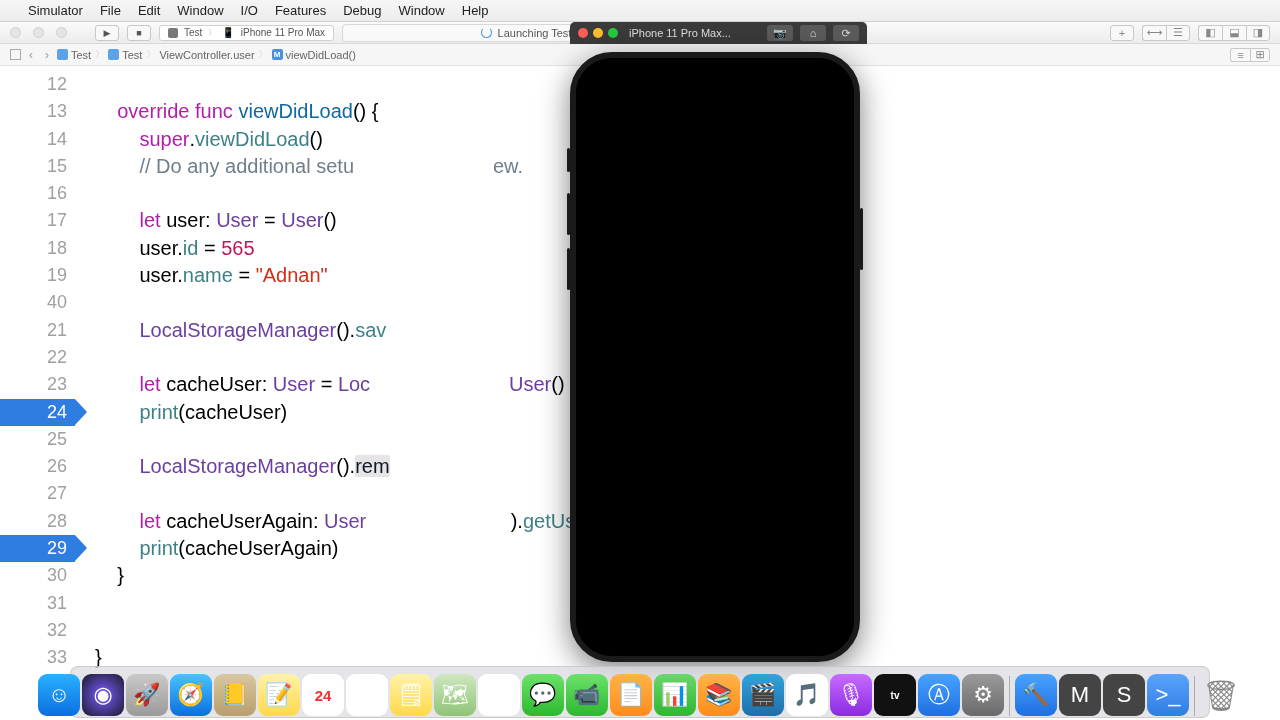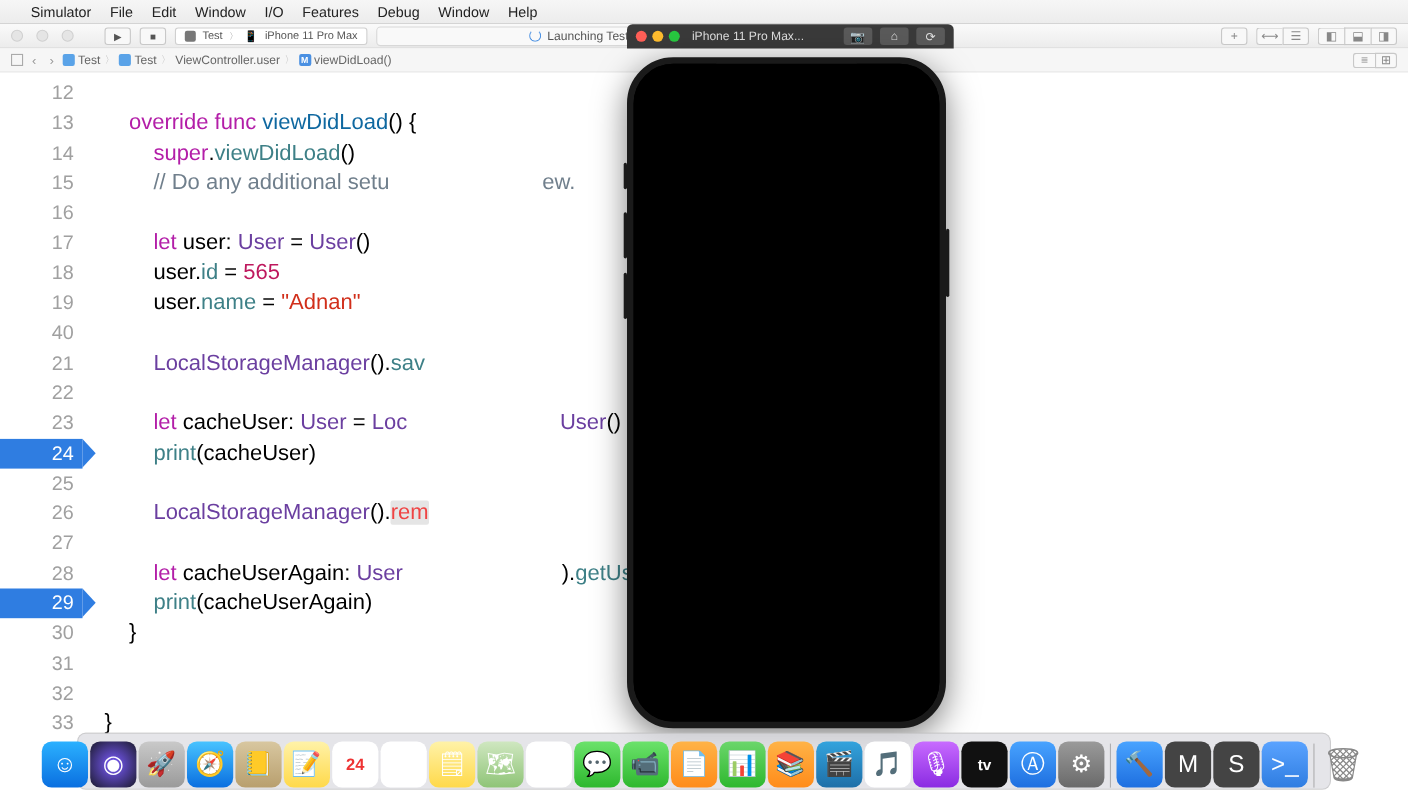--- a/index.html
+++ b/index.html
@@ -59,7 +59,7 @@
 .com{color:#707f8c;}
 .str{color:#d12f1b;}
 .num{color:#be185d;}
-.sel{color:#ef4444;background:rgba(180,180,180,.35);border-radius:2px;}
+.sel{color:#0f172a;background:rgba(180,180,180,.35);border-radius:2px;}
 
 
 .simwin { position:absolute; left:570px; top:22px; width:297px; }

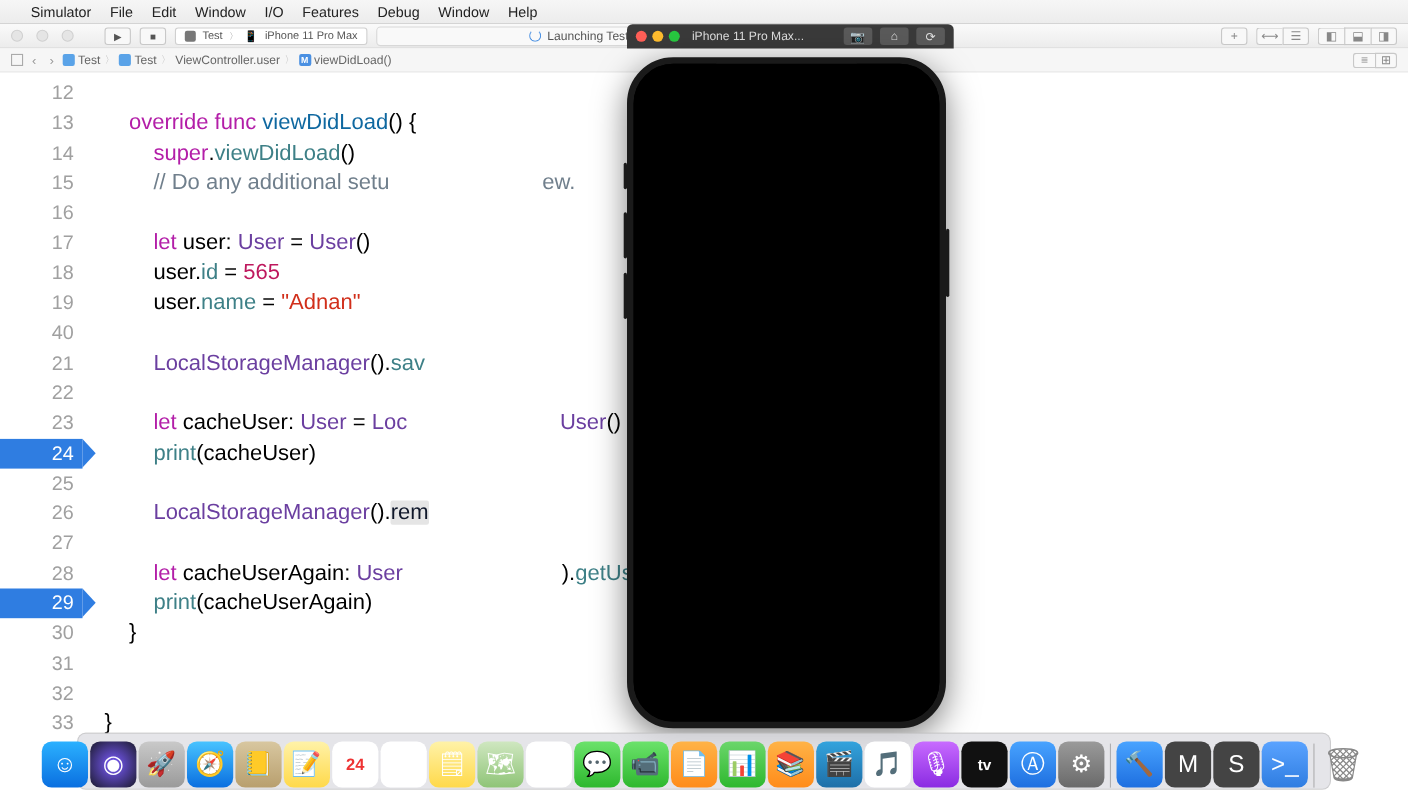--- a/index.html
+++ b/index.html
@@ -235,7 +235,7 @@
       <div class="di" style="background: linear-gradient(rgb(51, 163, 221), rgb(30, 111, 168));">🎬</div>
       <div class="di" style="background: rgb(255, 255, 255);">🎵</div>
       <div class="di" style="background: linear-gradient(rgb(200, 107, 255), rgb(138, 43, 226));">🎙</div>
-      <div class="di" style="background: rgb(17, 17, 17); font-size: 14px; font-weight: 600;">tv</div>
+      <div class="di" style="background: rgb(17, 17, 17); font-size: 10px; font-weight: 600;">tv</div>
       <div class="di" style="background: linear-gradient(rgb(72, 163, 255), rgb(30, 111, 224));">Ⓐ</div>
       <div class="di" style="background: linear-gradient(rgb(154, 154, 154), rgb(106, 106, 106));">⚙</div>
       <div class="sep"></div>

